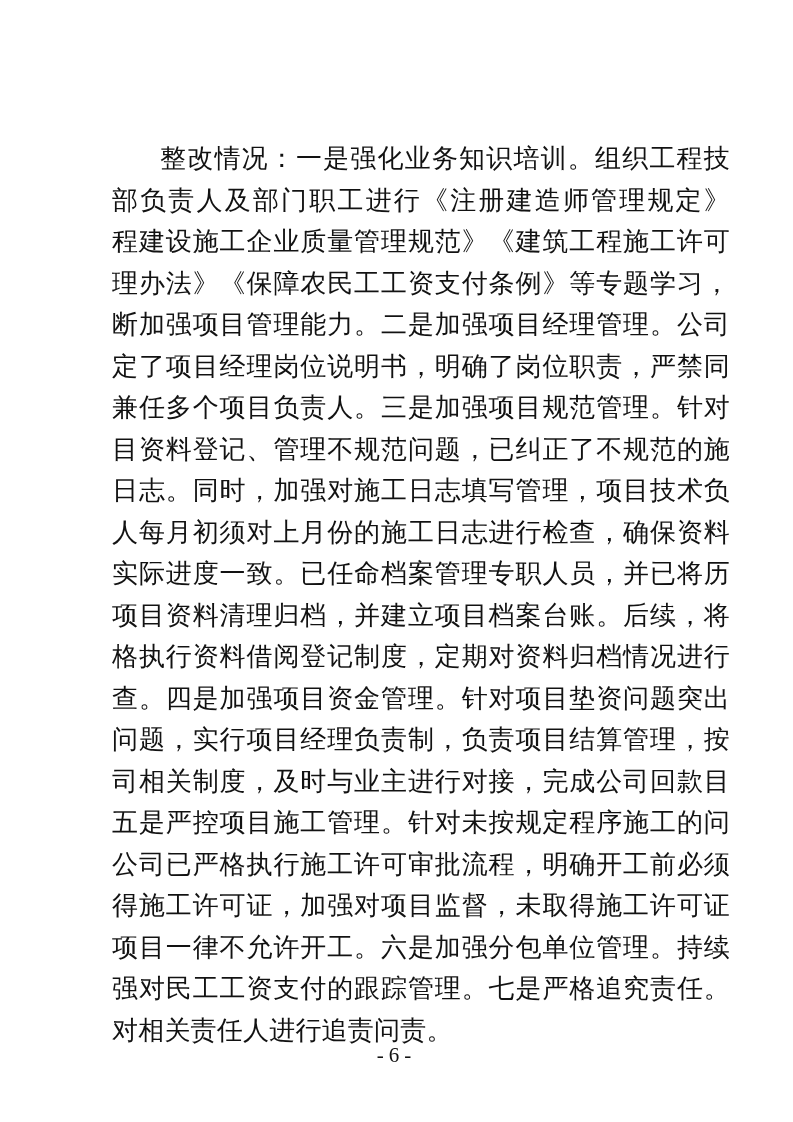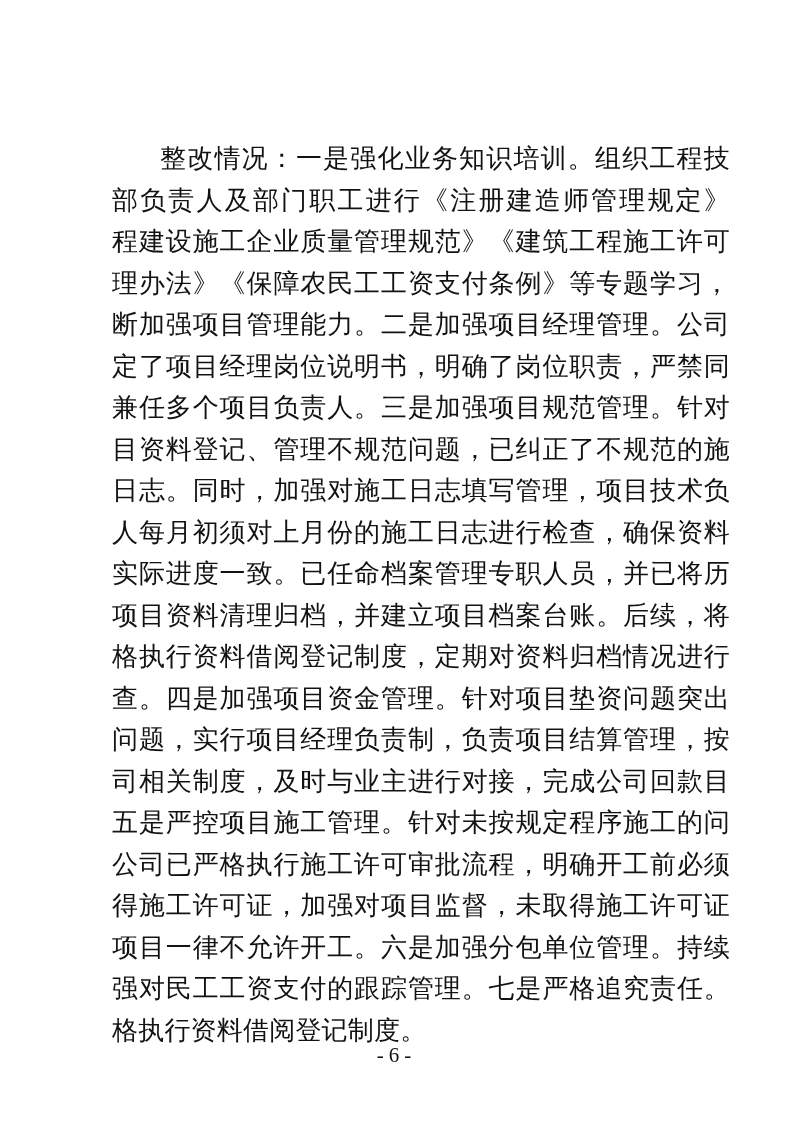--- a/index.html
+++ b/index.html
@@ -82,7 +82,7 @@
       <div class="line">得施工许可证，加强对项目监督，未取得施工许可证的</div>
       <div class="line">项目一律不允许开工。六是加强分包单位管理。持续加</div>
       <div class="line">强对民工工资支付的跟踪管理。七是严格追究责任。已</div>
-      <div class="line last">格执行资料借阅登记制度。</div>
+      <div class="line last">对相关责任人进行追责问责。</div>
     </div>
   <div class="page-number">-6-</div>
 </div>

